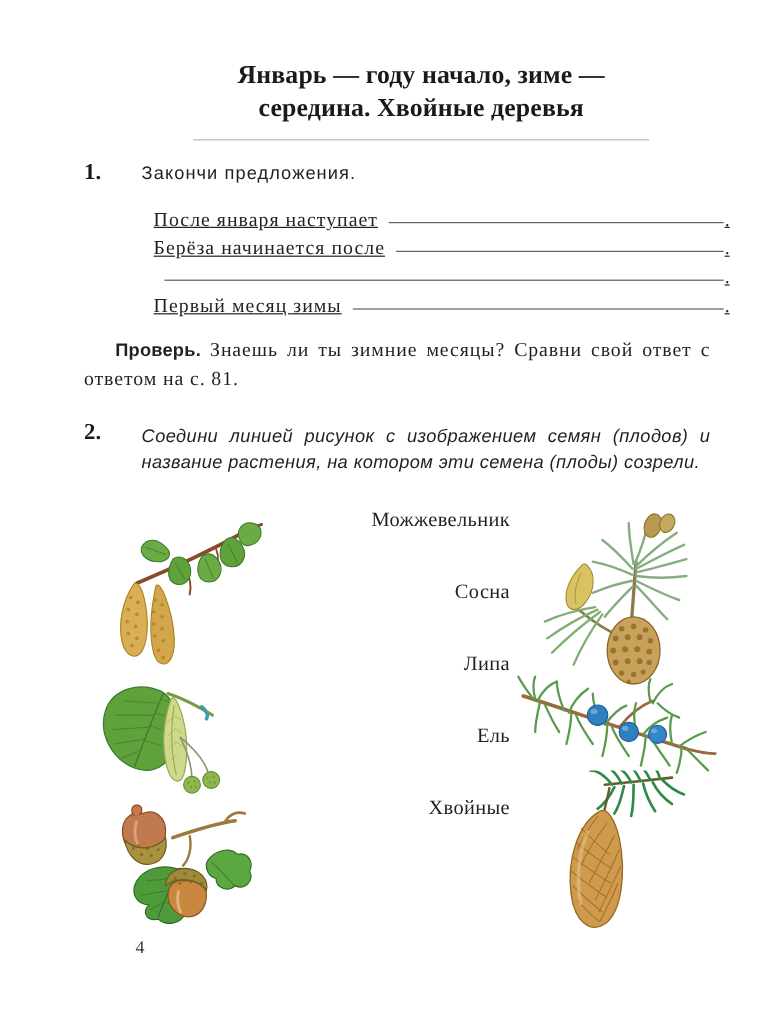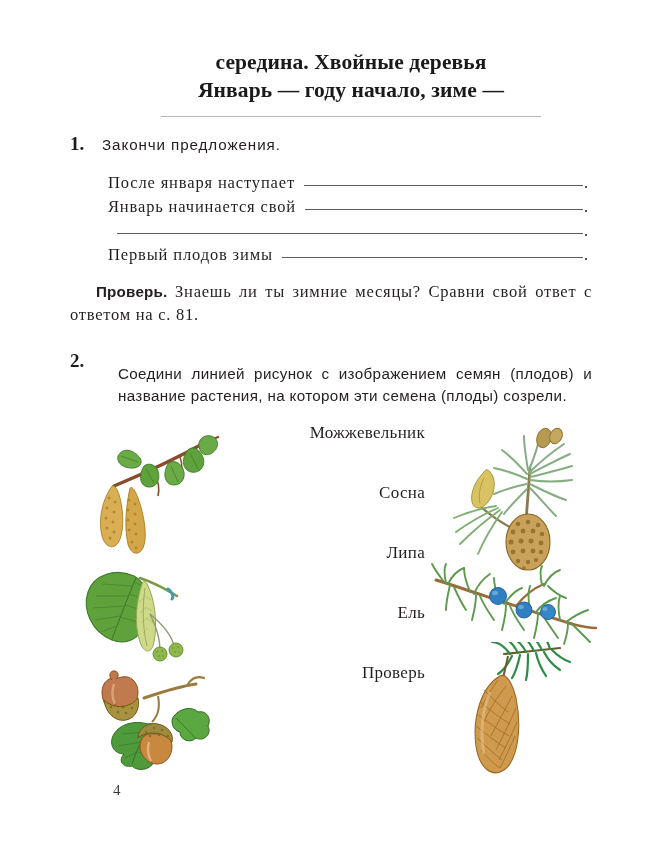--- a/index.html
+++ b/index.html
@@ -192,8 +192,8 @@
 <div class="page">
 
   <div class="title-block">
+    <div class="title-line">Январь — году начало, зиме —</div>
     <div class="title-line">середина. Хвойные деревья</div>
-    <div class="title-line">Январь — году начало, зиме —</div>
   </div>
   <div class="title-rule"></div>
 

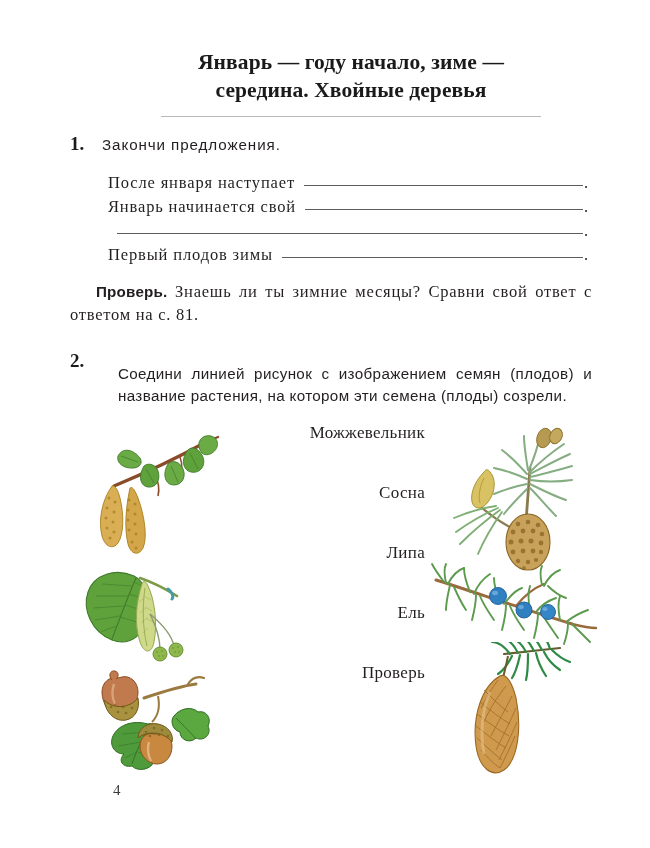--- a/index.html
+++ b/index.html
@@ -69,7 +69,7 @@
   
   #task1-num { left: 70px; top: 133px; }
   #task1-instruction {
-    left: 102px; top: 134px; width: 420px;
+    left: 118px; top: 134px; width: 420px;
     letter-spacing: 0.9px;
   }
 

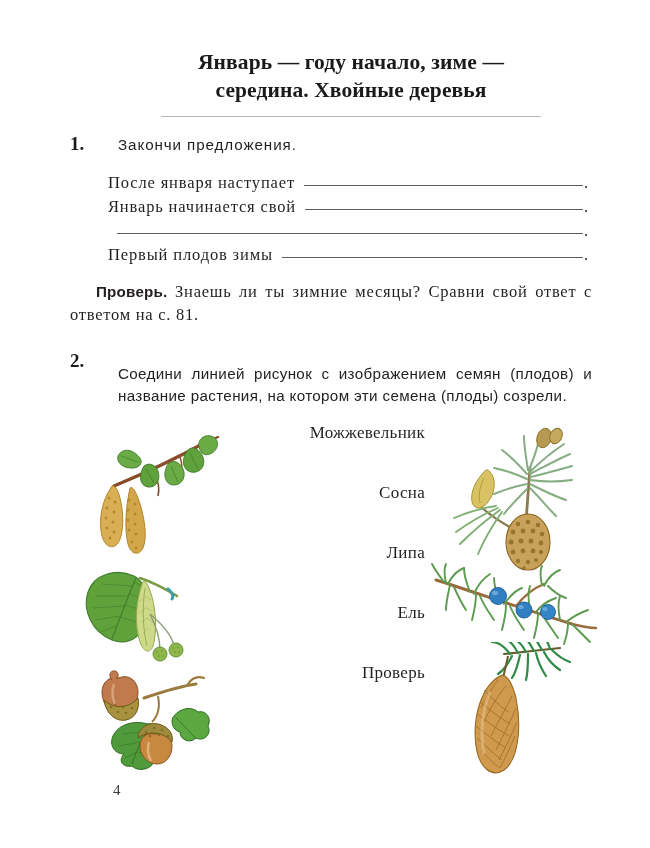--- a/index.html
+++ b/index.html
@@ -75,9 +75,10 @@
 
   .sentences {
     position: absolute;
-    left: 108px;
+    left: 128px;
     top: 170px;
     width: 480px;
+    text-decoration: underline;
   }
   .sentence-row {
     position: relative;

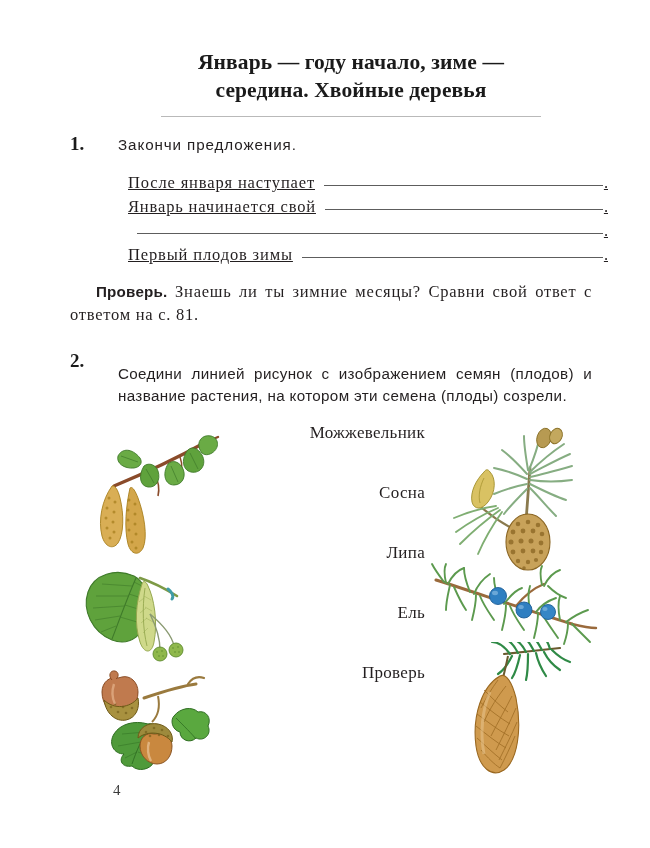--- a/index.html
+++ b/index.html
@@ -208,7 +208,7 @@
       <span class="sentence-dot">.</span>
     </div>
     <div class="sentence-row">
-      <span class="sentence-text">Январь начинается свой</span>
+      <span class="sentence-text">Берёза начинается после</span>
       <span class="sentence-fill"></span>
       <span class="sentence-dot">.</span>
     </div>

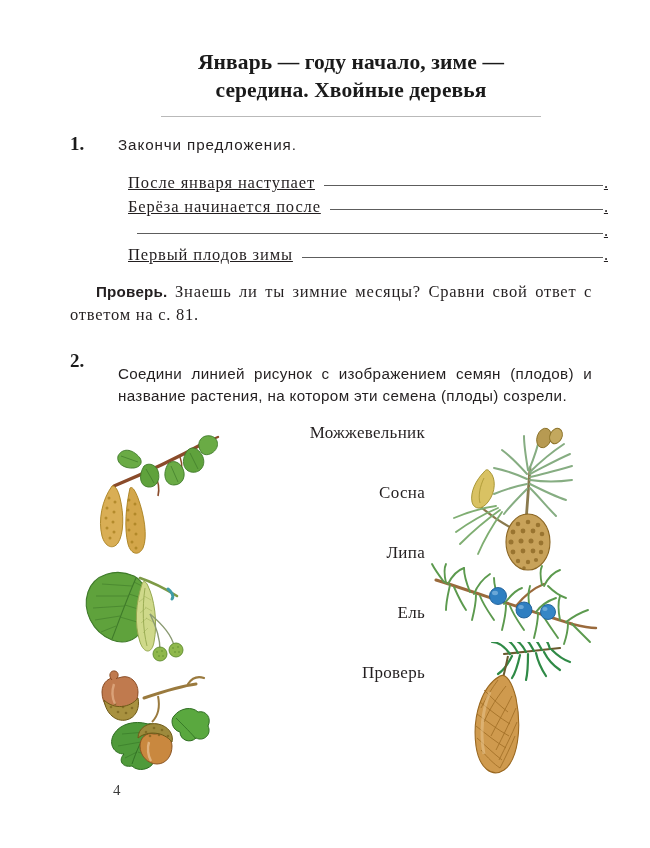--- a/index.html
+++ b/index.html
@@ -217,7 +217,7 @@
       <span class="sentence-dot">.</span>
     </div>
     <div class="sentence-row">
-      <span class="sentence-text">Первый плодов зимы</span>
+      <span class="sentence-text">Первый месяц зимы</span>
       <span class="sentence-fill"></span>
       <span class="sentence-dot">.</span>
     </div>

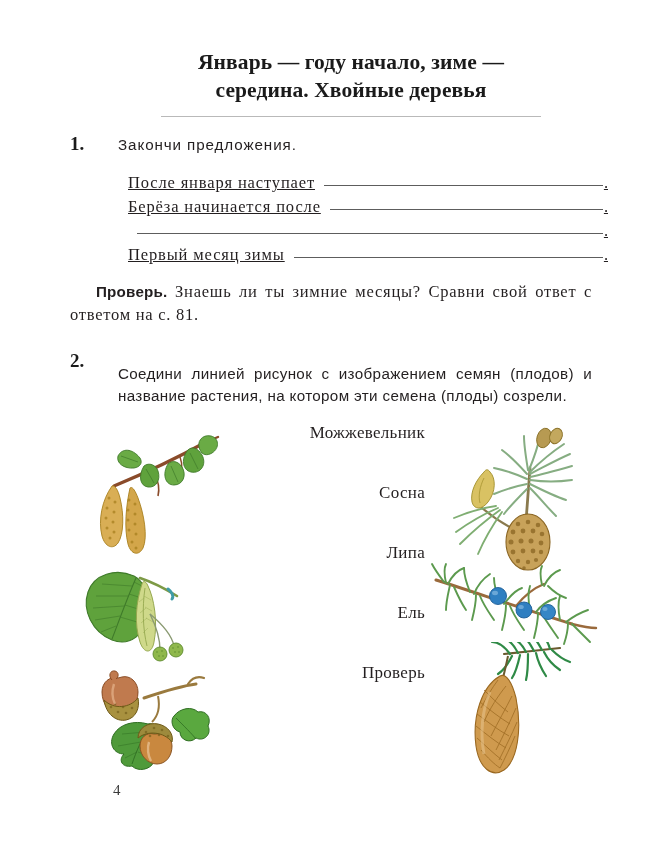--- a/index.html
+++ b/index.html
@@ -142,10 +142,11 @@
   
   #task2-num { left: 70px; top: 350px; }
   #task2-instruction {
-    left: 118px; top: 363px; width: 474px;
+    left: 118px; top: 353px; width: 474px;
     letter-spacing: 0.35px;
     text-align: justify;
     text-align-last: left;
+    font-style: italic;
   }
 
   

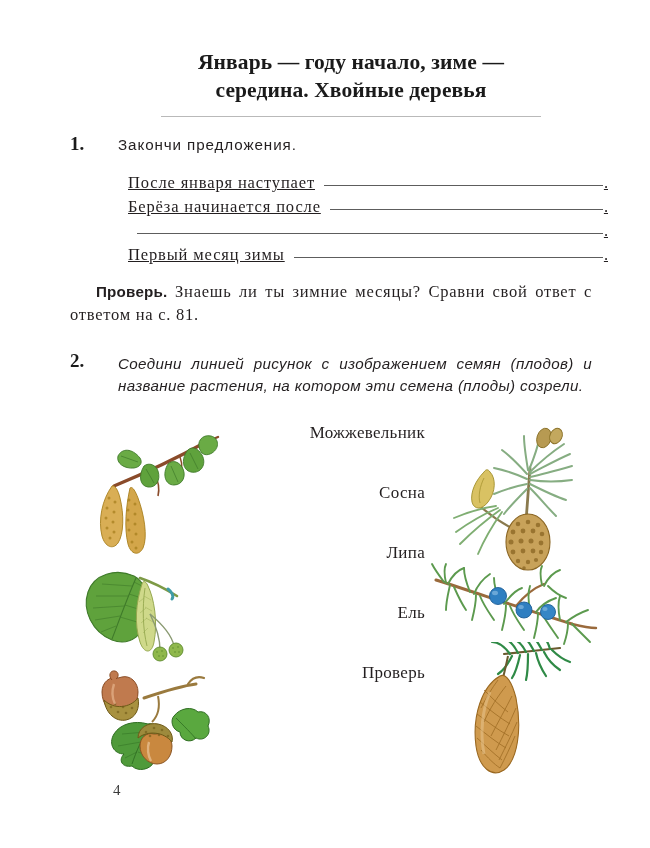--- a/index.html
+++ b/index.html
@@ -236,7 +236,7 @@
       <div class="name-item">Сосна</div>
       <div class="name-item">Липа</div>
       <div class="name-item">Ель</div>
-      <div class="name-item">Проверь</div>
+      <div class="name-item">Хвойные</div>
     </div>
 
     <div class="fig" style="left:88px; top:8px;">

